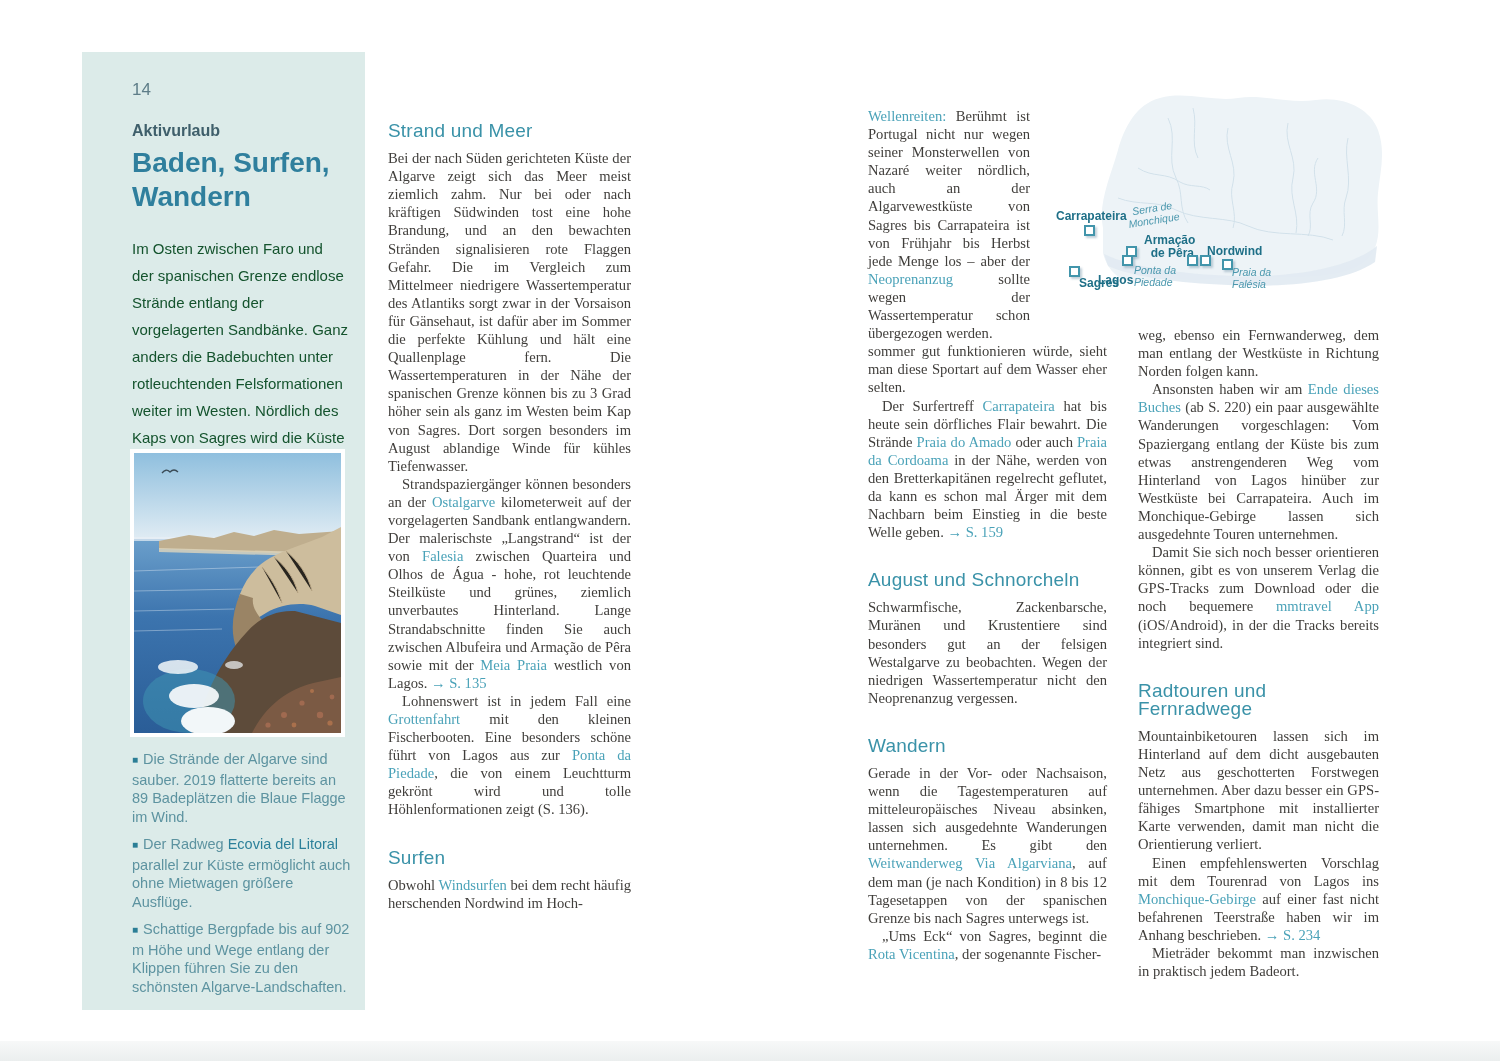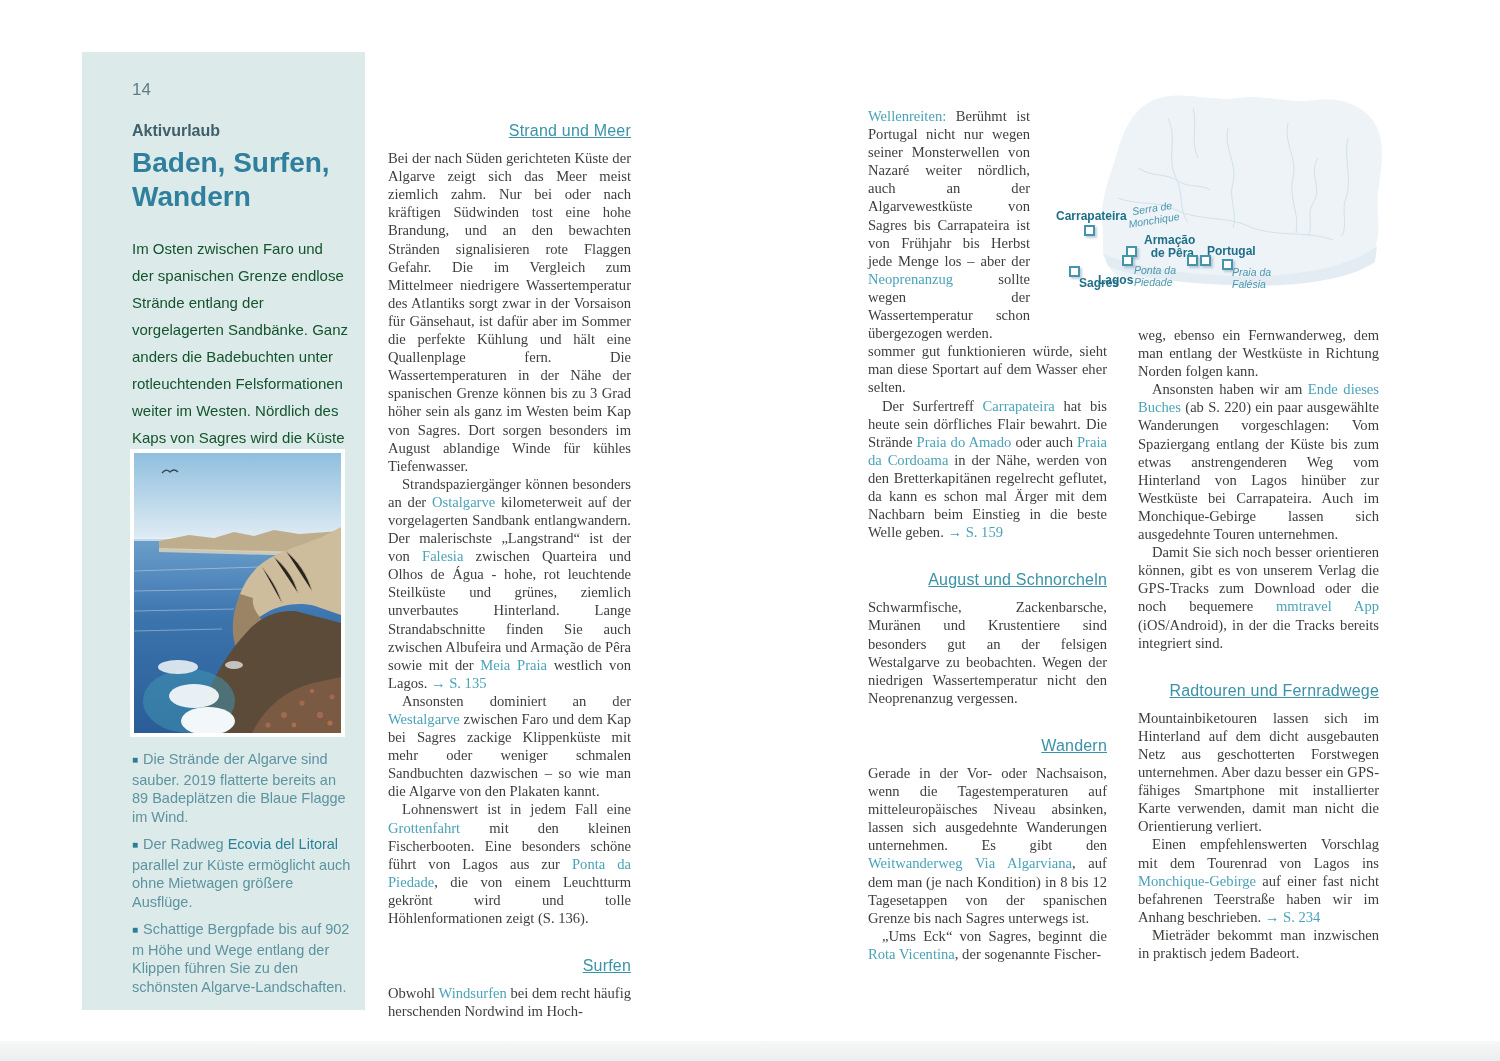--- a/index.html
+++ b/index.html
@@ -24,8 +24,8 @@
   #col2{left:388px;top:122px;width:243px;}
   #col3{left:868px;top:107px;width:239px;}
   #col4{left:1126px;top:326px;width:241px;margin-left:12px;}
-  .sec-h{font-family:"Liberation Sans",sans-serif;font-size:16px;color:#3a92a8;margin:30px 0 9px 0;
-         text-align:right;letter-spacing:.2px;text-decoration:underline;}
+  .sec-h{font-family:"Liberation Sans",sans-serif;font-size:19px;color:#3a92a8;margin:30px 0 9px 0;
+         text-align:left;letter-spacing:.2px;}
   .col .sec-h:first-child{margin-top:0;}
   .col p{margin:0;}
   .ind{text-indent:14px;}

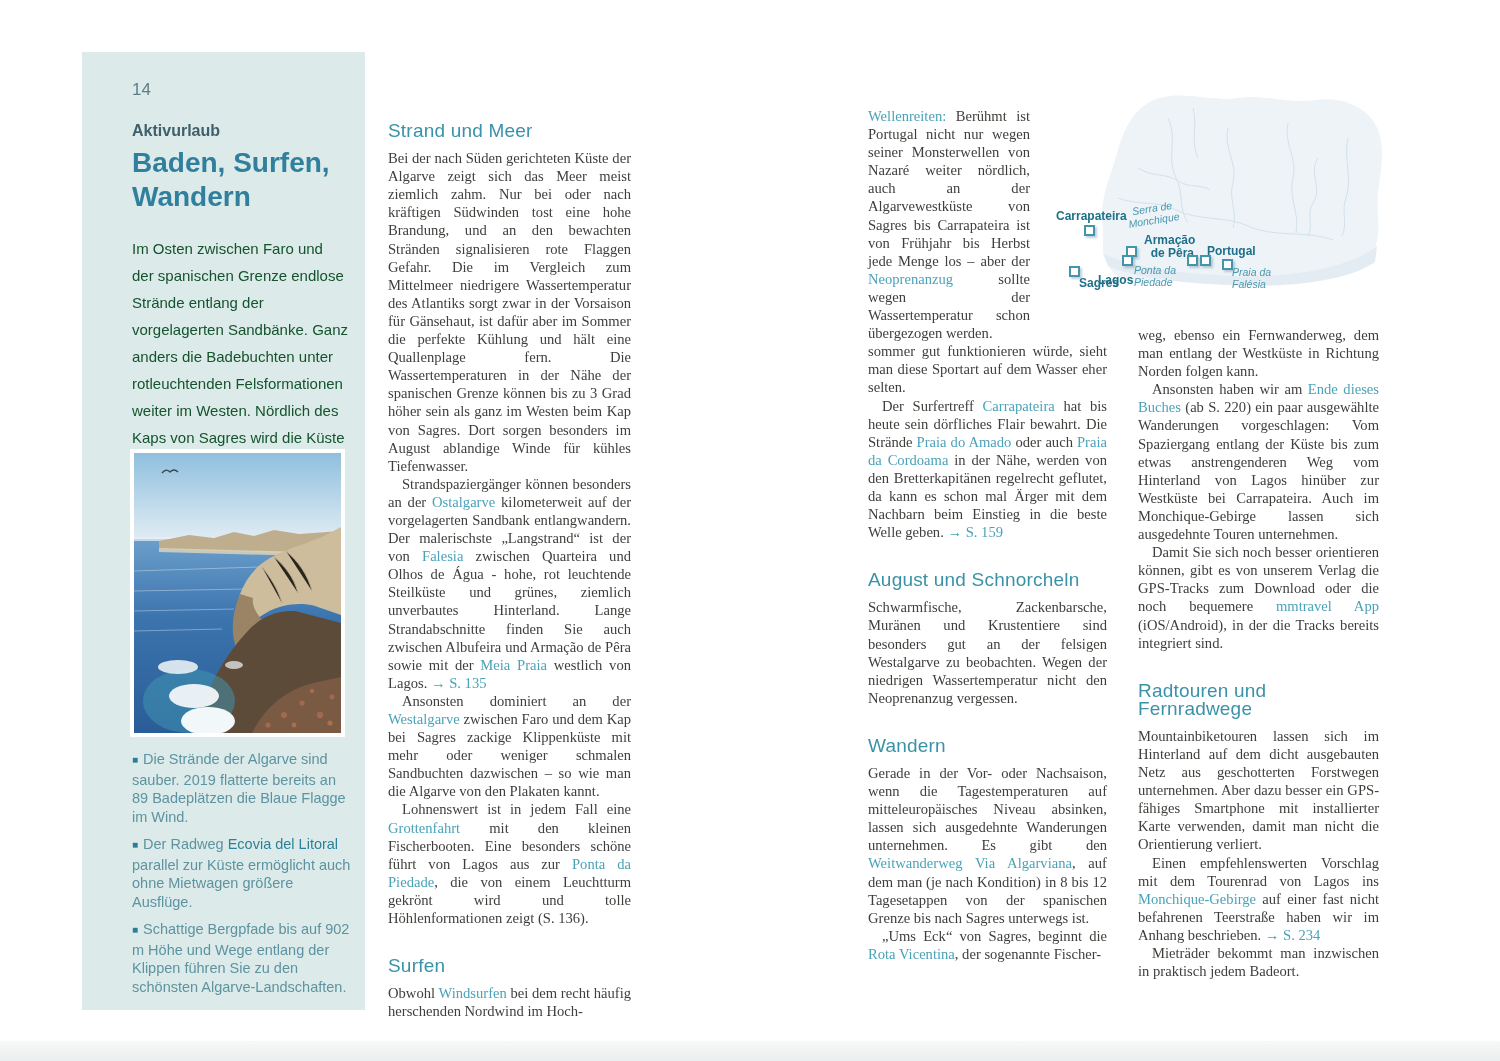--- a/index.html
+++ b/index.html
@@ -174,7 +174,7 @@
 de Pêra</div>
   <div class="m-marker" style="left:139px;top:177px;"></div>
   <div class="m-marker" style="left:152px;top:177px;"></div>
-  <div class="m-town" style="left:159px;top:167px;">Portugal</div>
+  <div class="m-town" style="left:159px;top:167px;">Nordwind</div>
   <div class="m-marker" style="left:174px;top:181px;"></div>
   <div class="m-poi" style="left:184px;top:188px;">Praia da
 Falésia</div>

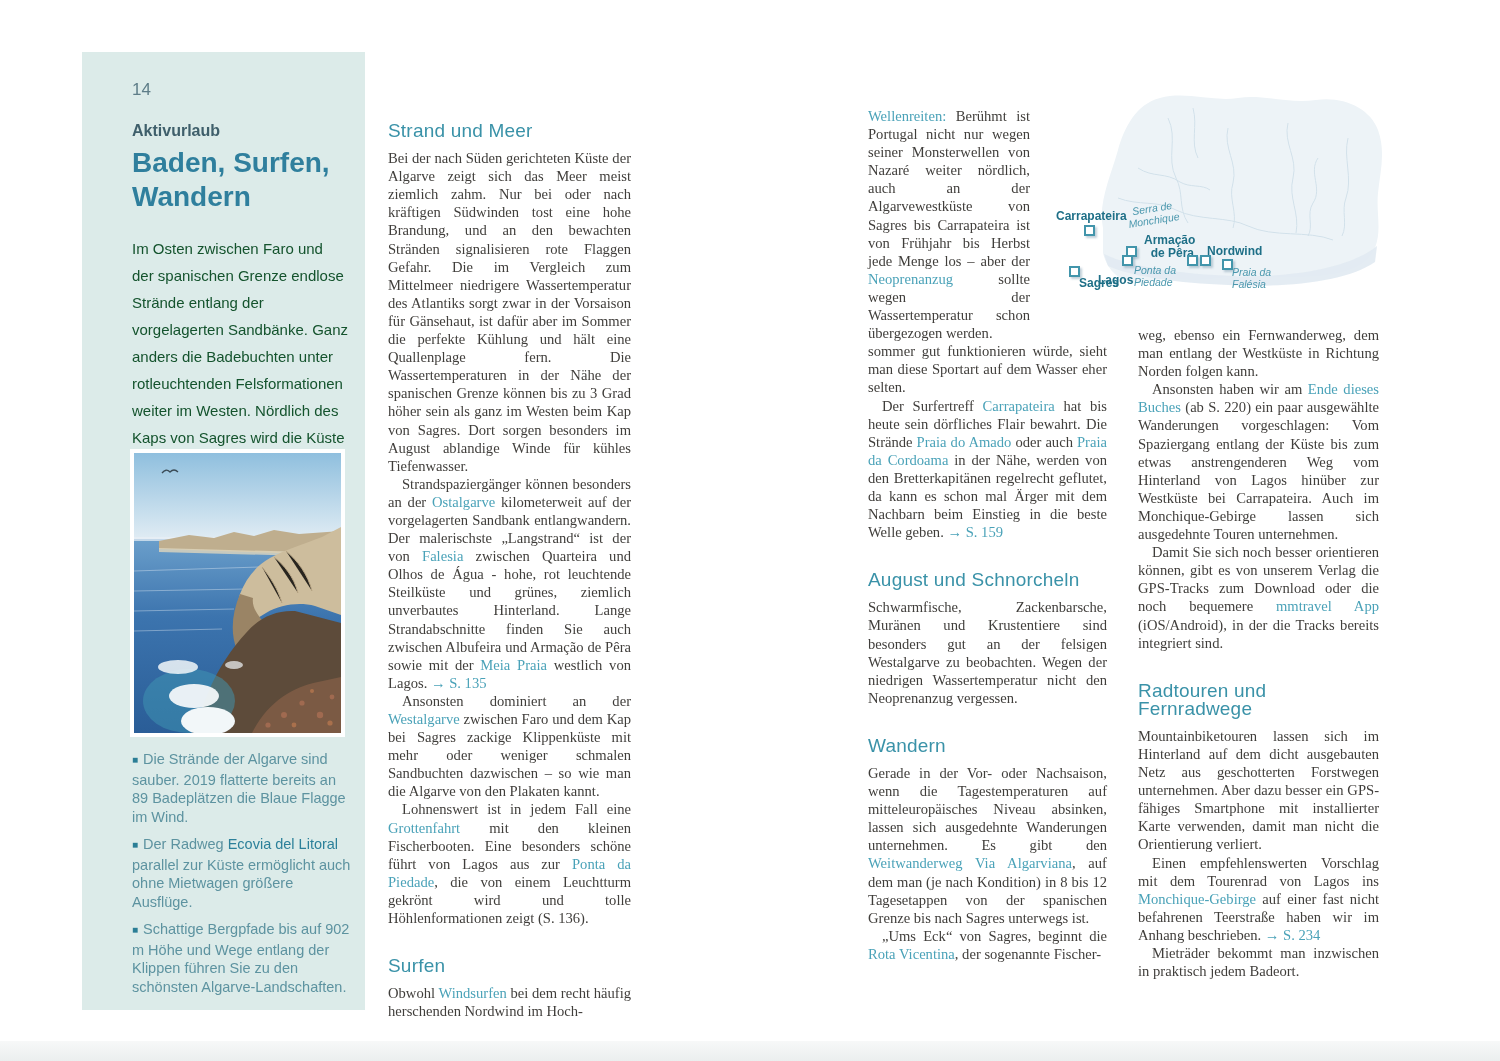--- a/index.html
+++ b/index.html
@@ -118,7 +118,6 @@
     <div class="sec-h">Strand und Meer</div>
     <p class=""><span>Bei der nach Süden gerichteten Küste der Algarve zeigt sich das Meer meist ziemlich zahm. Nur bei oder nach kräftigen Südwinden tost eine hohe Brandung, und an den bewachten Stränden signalisieren rote Flaggen Gefahr. Die im Vergleich zum Mittelmeer niedrigere Wassertemperatur des Atlantiks sorgt zwar in der Vorsaison für Gänsehaut, ist dafür aber im Sommer die perfekte Kühlung und hält eine Quallenplage fern. Die Wassertemperaturen in der Nähe der spanischen Grenze können bis zu 3 Grad höher sein als ganz im Westen beim Kap von Sagres. Dort sorgen besonders im August ablandige Winde für kühles Tiefenwasser.</span></p>
     <p class="ind"><span>Strandspaziergänger können besonders an der </span><span class="lk">Ostalgarve</span><span> kilometerweit auf der vorgelagerten Sandbank entlangwandern. Der malerischste „Langstrand“ ist der von </span><span class="lk">Falesia</span><span> zwischen Quarteira und Olhos de Água - hohe, rot leuchtende Steilküste und grünes, ziemlich unverbautes Hinterland. Lange Strandabschnitte finden Sie auch zwischen Albufeira und Armação de Pêra sowie mit der </span><span class="lk">Meia Praia</span><span> westlich von Lagos. </span><span class="lk">→ S. 135</span></p>
-    <p class="ind"><span>Ansonsten dominiert an der </span><span class="lk">Westalgarve</span><span> zwischen Faro und dem Kap bei Sagres zackige Klippenküste mit mehr oder weniger schmalen Sandbuchten dazwischen – so wie man die Algarve von den Plakaten kannt.</span></p>
     <p class="ind"><span>Lohnenswert ist in jedem Fall eine </span><span class="lk">Grottenfahrt</span><span> mit den kleinen Fischerbooten. Eine besonders schöne führt von Lagos aus zur </span><span class="lk">Ponta da Piedade</span><span>, die von einem Leuchtturm gekrönt wird und tolle Höhlenformationen zeigt (S. 136).</span></p>
     <div class="sec-h">Surfen</div>
     <p class=""><span>Obwohl </span><span class="lk">Windsurfen</span><span> bei dem recht häufig herschenden Nordwind im Hoch-</span></p>

